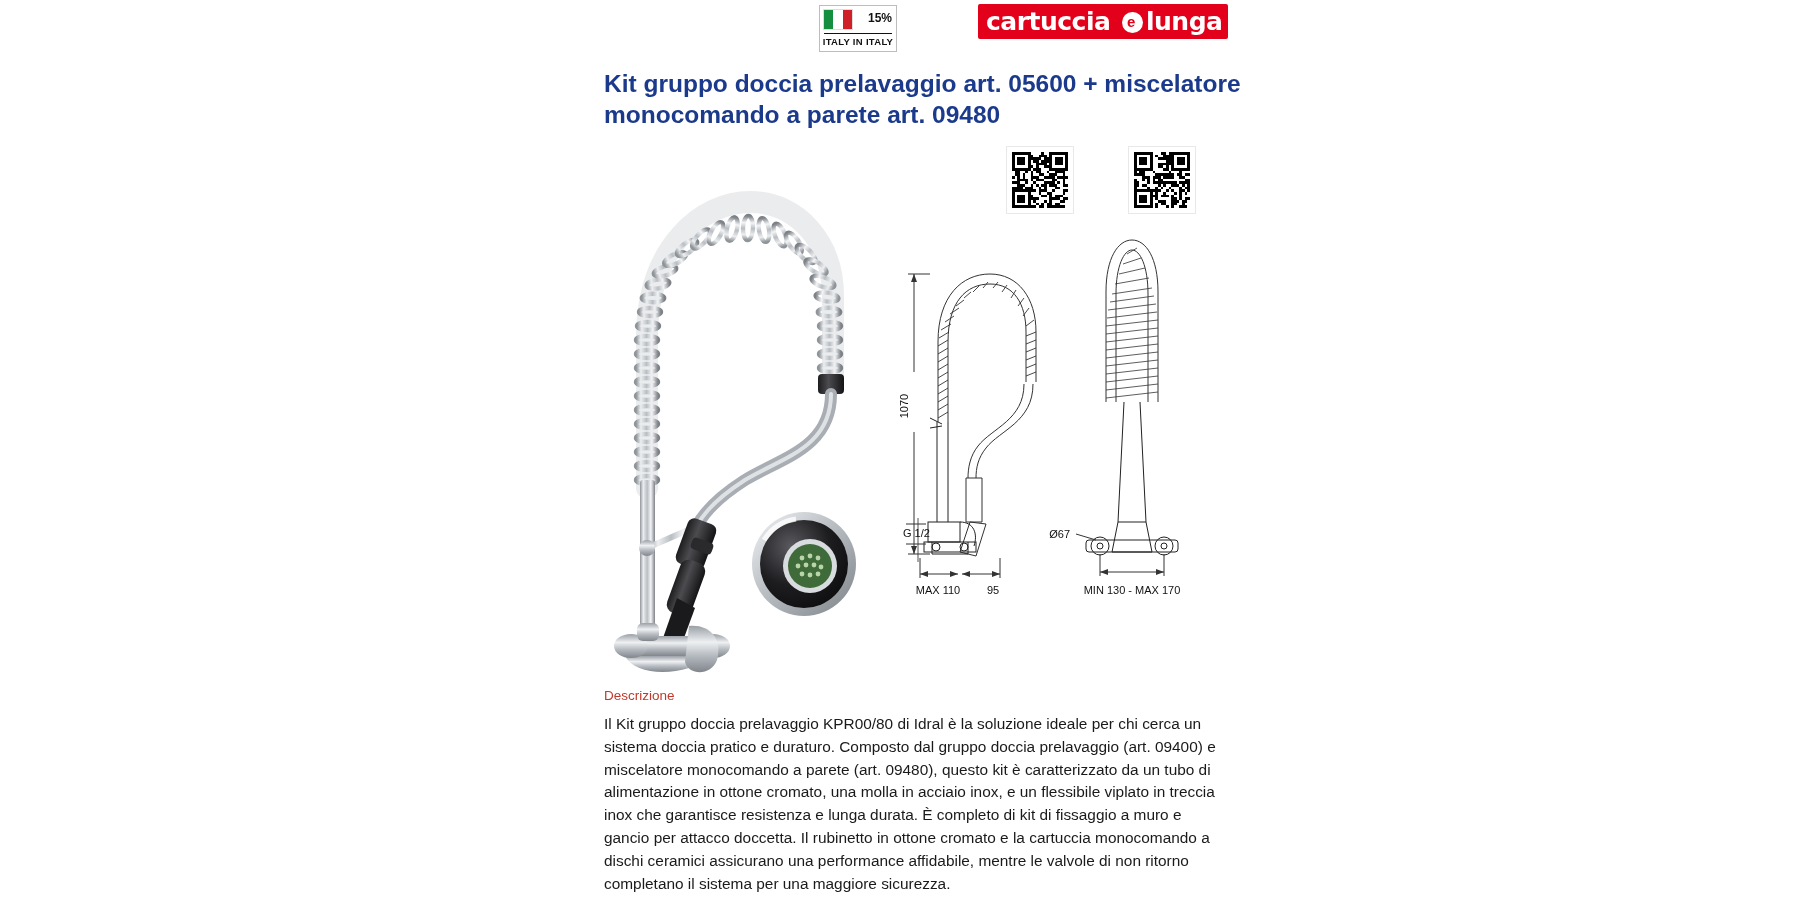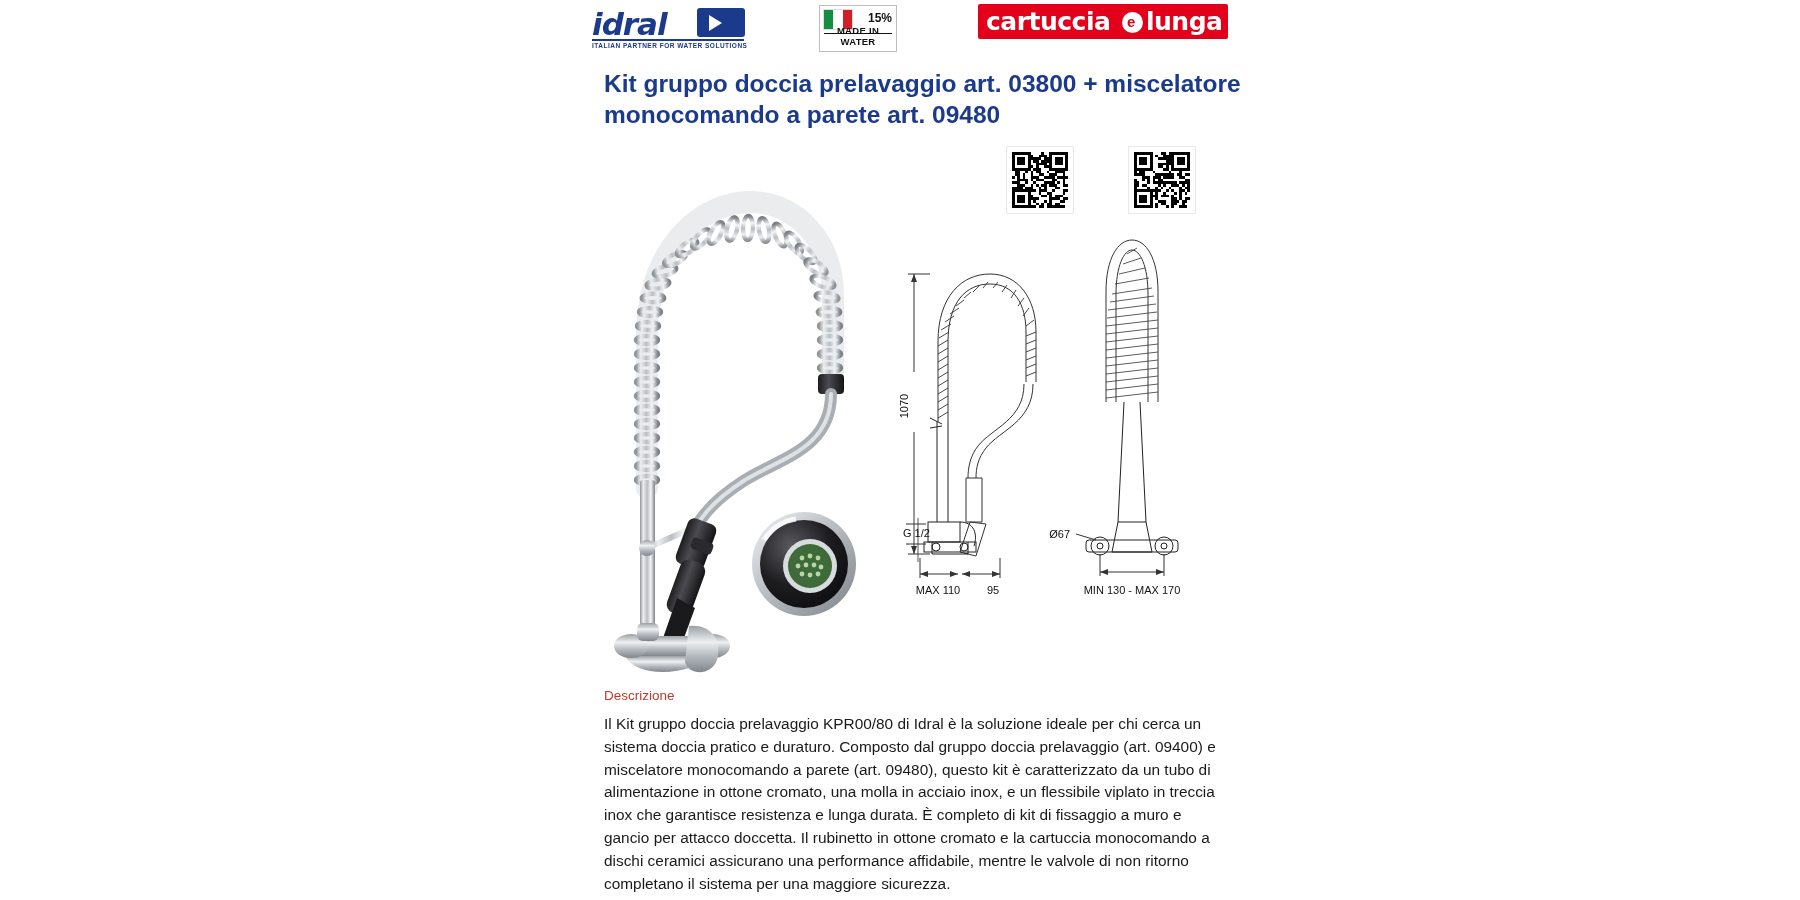--- a/index.html
+++ b/index.html
@@ -255,12 +255,6 @@
 
 <div class="page">
 
-  <div class="logo-idral">
-    <div class="idral-word">idral</div>
-    <div class="idral-mark"></div>
-    <div class="idral-rule"></div>
-    <div class="idral-tag">ITALIAN PARTNER FOR WATER SOLUTIONS</div>
-  </div>
 
   <div class="logo-made">
     <div class="flag"></div>

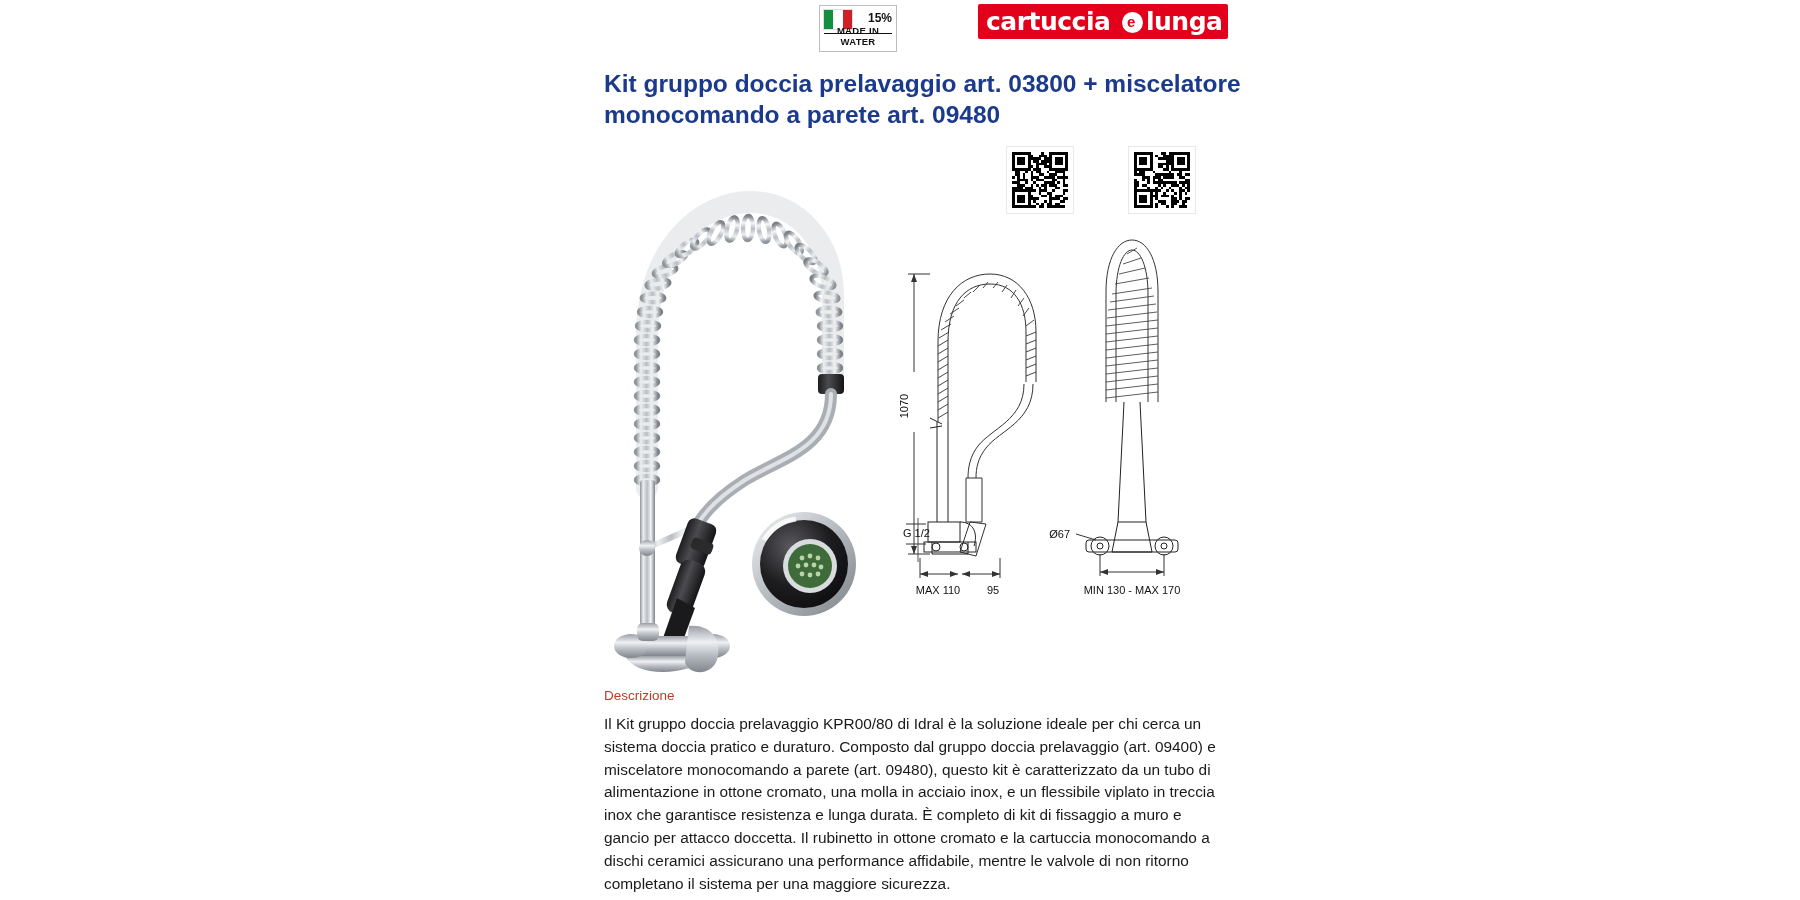--- a/index.html
+++ b/index.html
@@ -260,7 +260,7 @@
     <div class="flag"></div>
     <div class="pct">15%</div>
     <div class="mline"></div>
-    <div class="mtxt">MADE IN WATER</div>
+    <div class="mtxt">ITALY IN ITALY</div>
   </div>
 
   <div class="logo-raccordi">

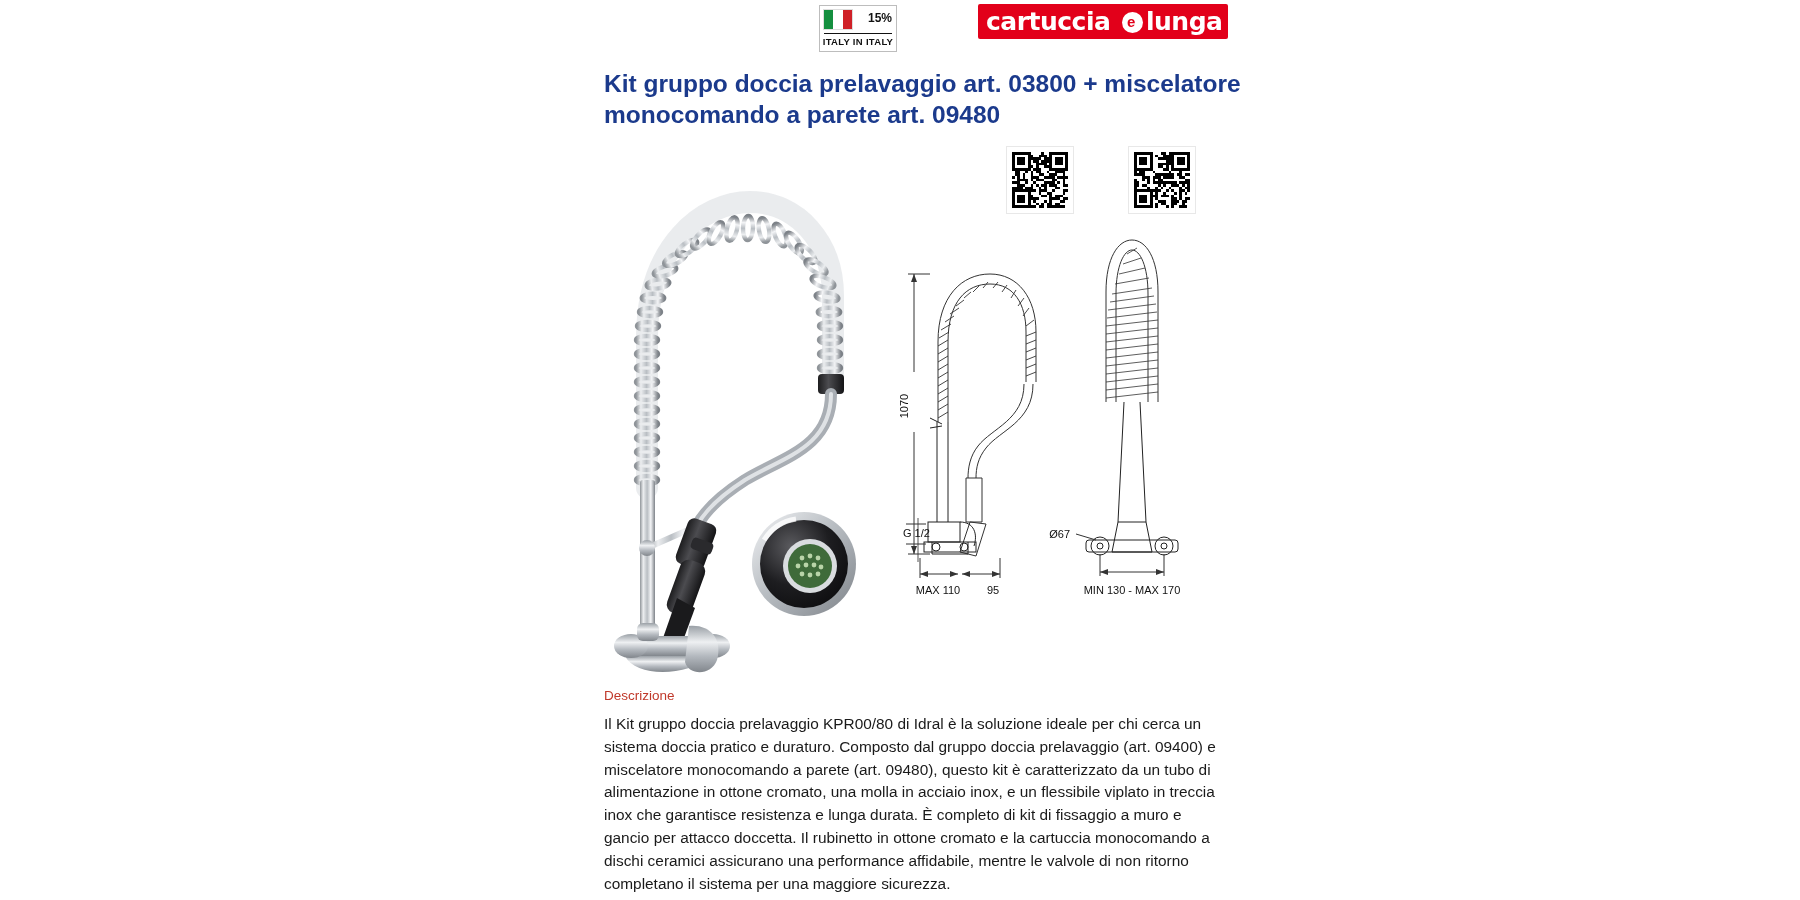--- a/index.html
+++ b/index.html
@@ -271,7 +271,7 @@
     <div class="rtext2">lunga</div>
   </div>
 
-  <div class="title">Kit gruppo doccia prelavaggio art. 03800 + miscelatore monocomando a parete art. 09480</div>
+  <div class="title">Kit gruppo doccia prelavaggio art. 05600 + miscelatore monocomando a parete art. 09480</div>
 
   <div class="qr qr-1">
     <div class="qrgrid" id="qrgrid1">

